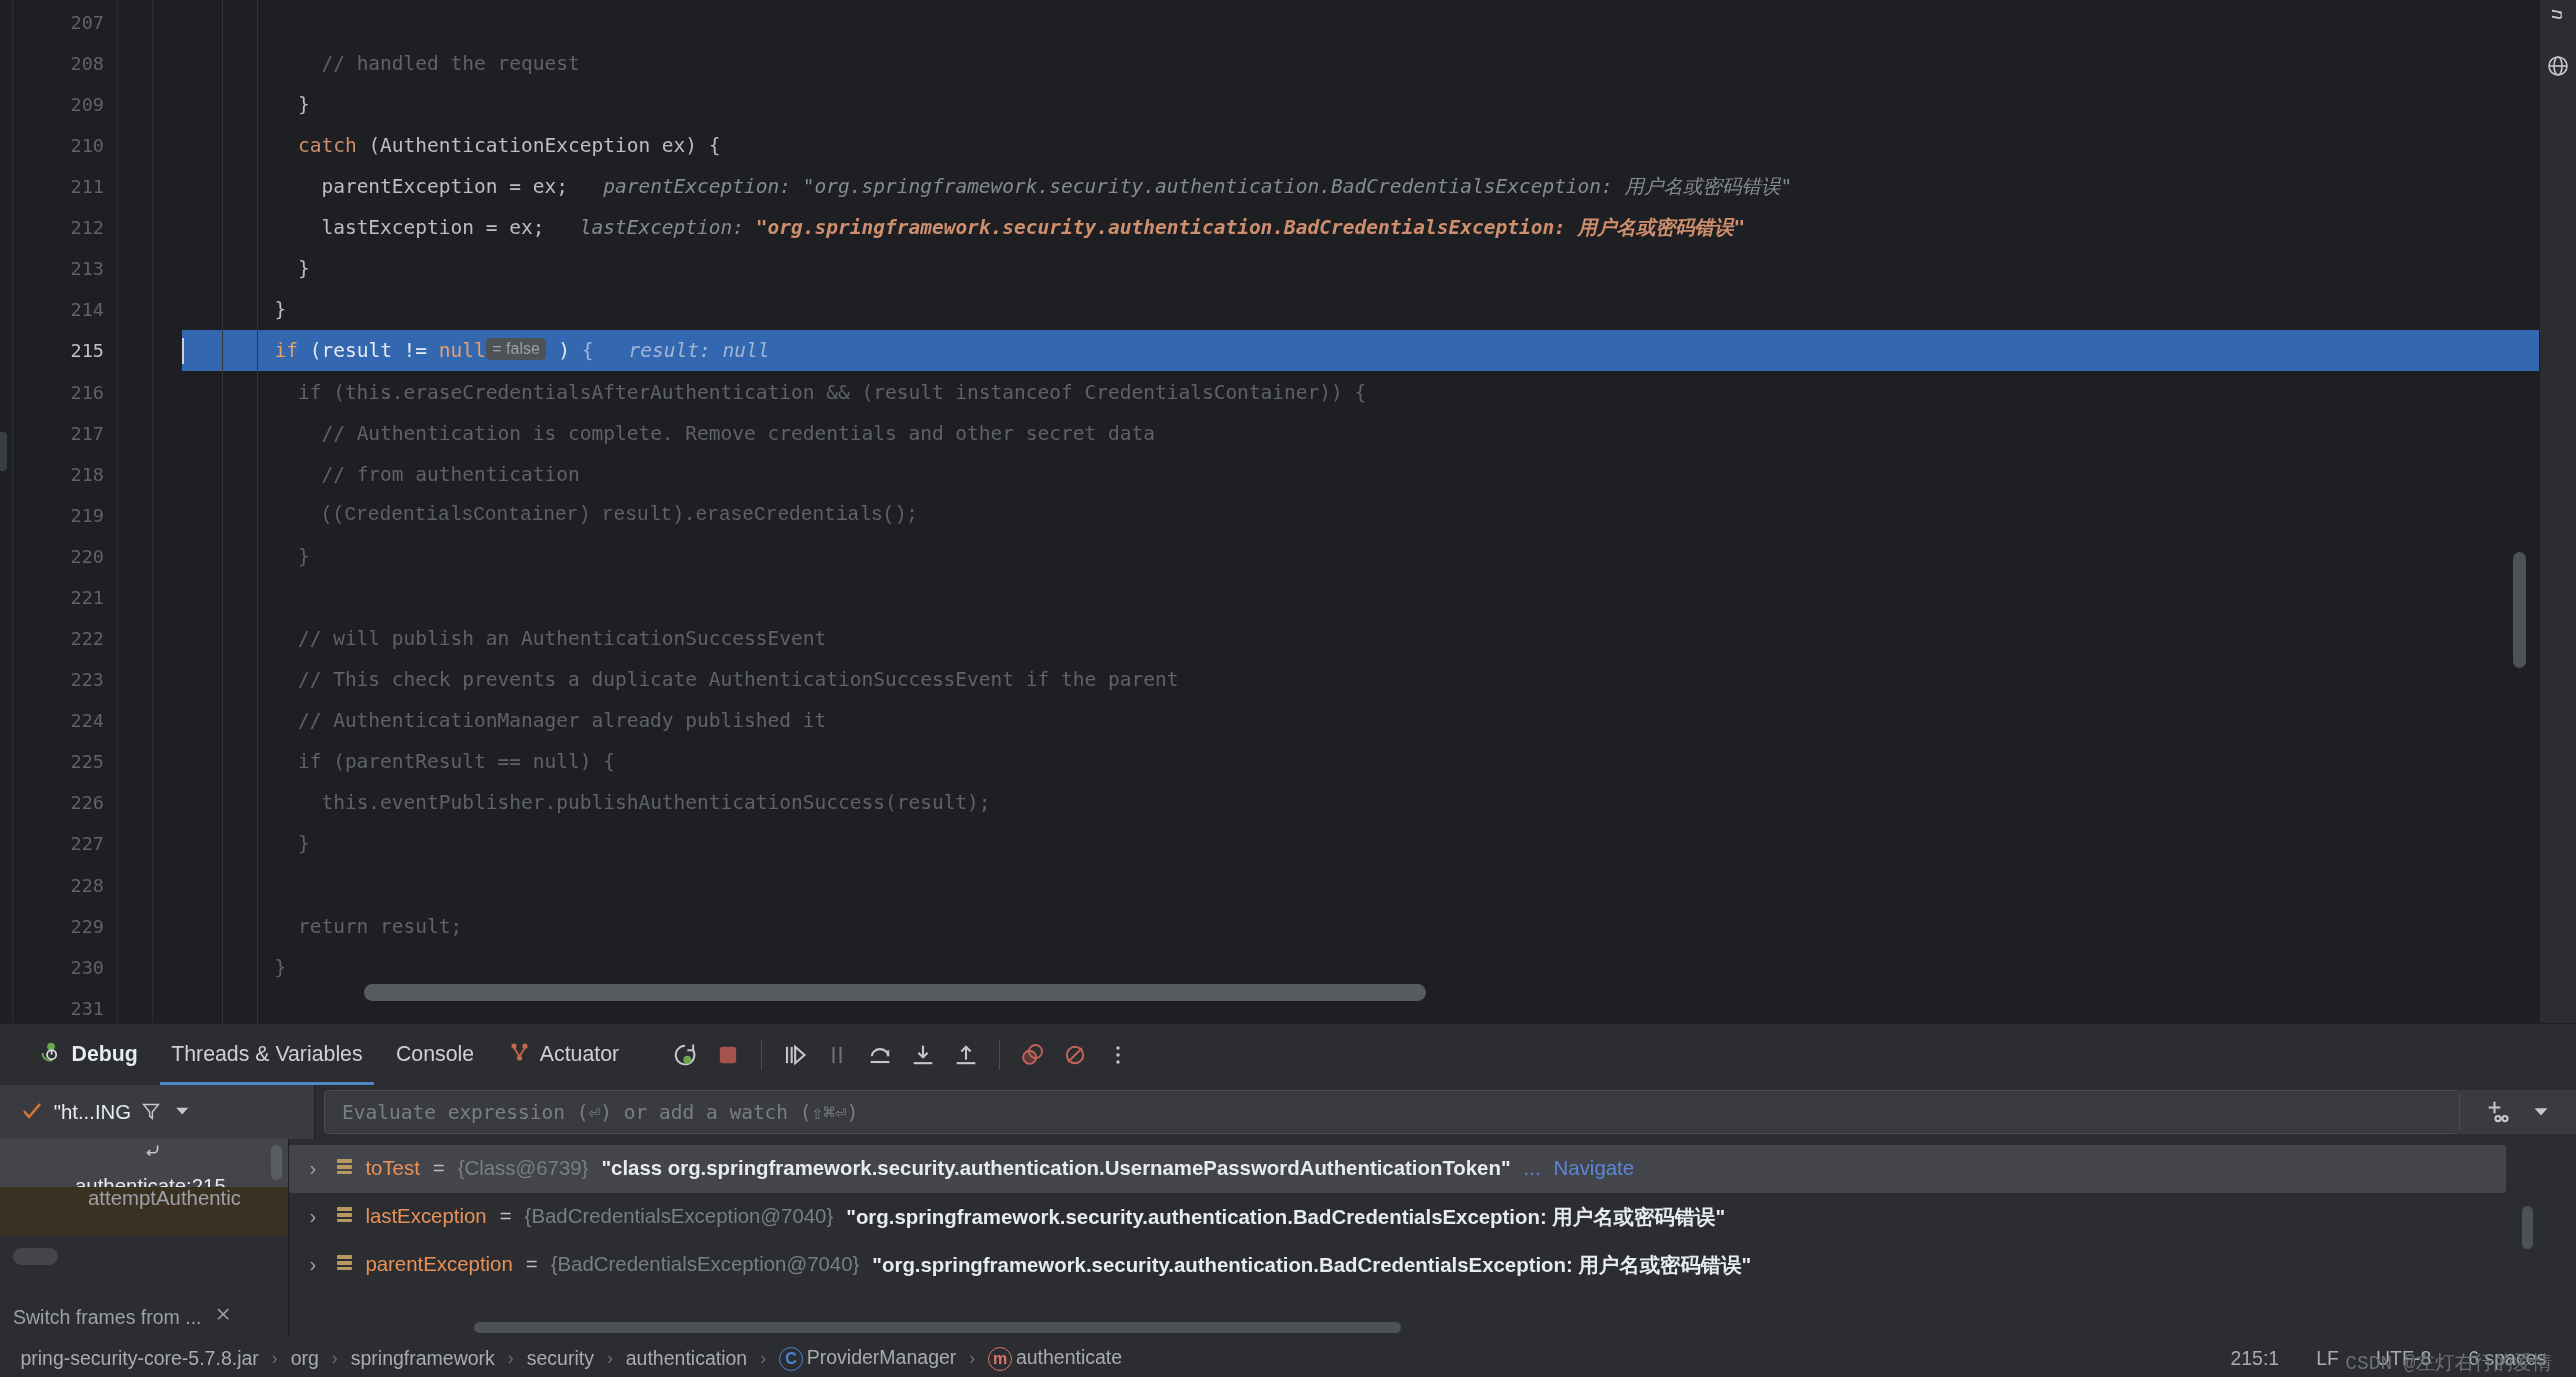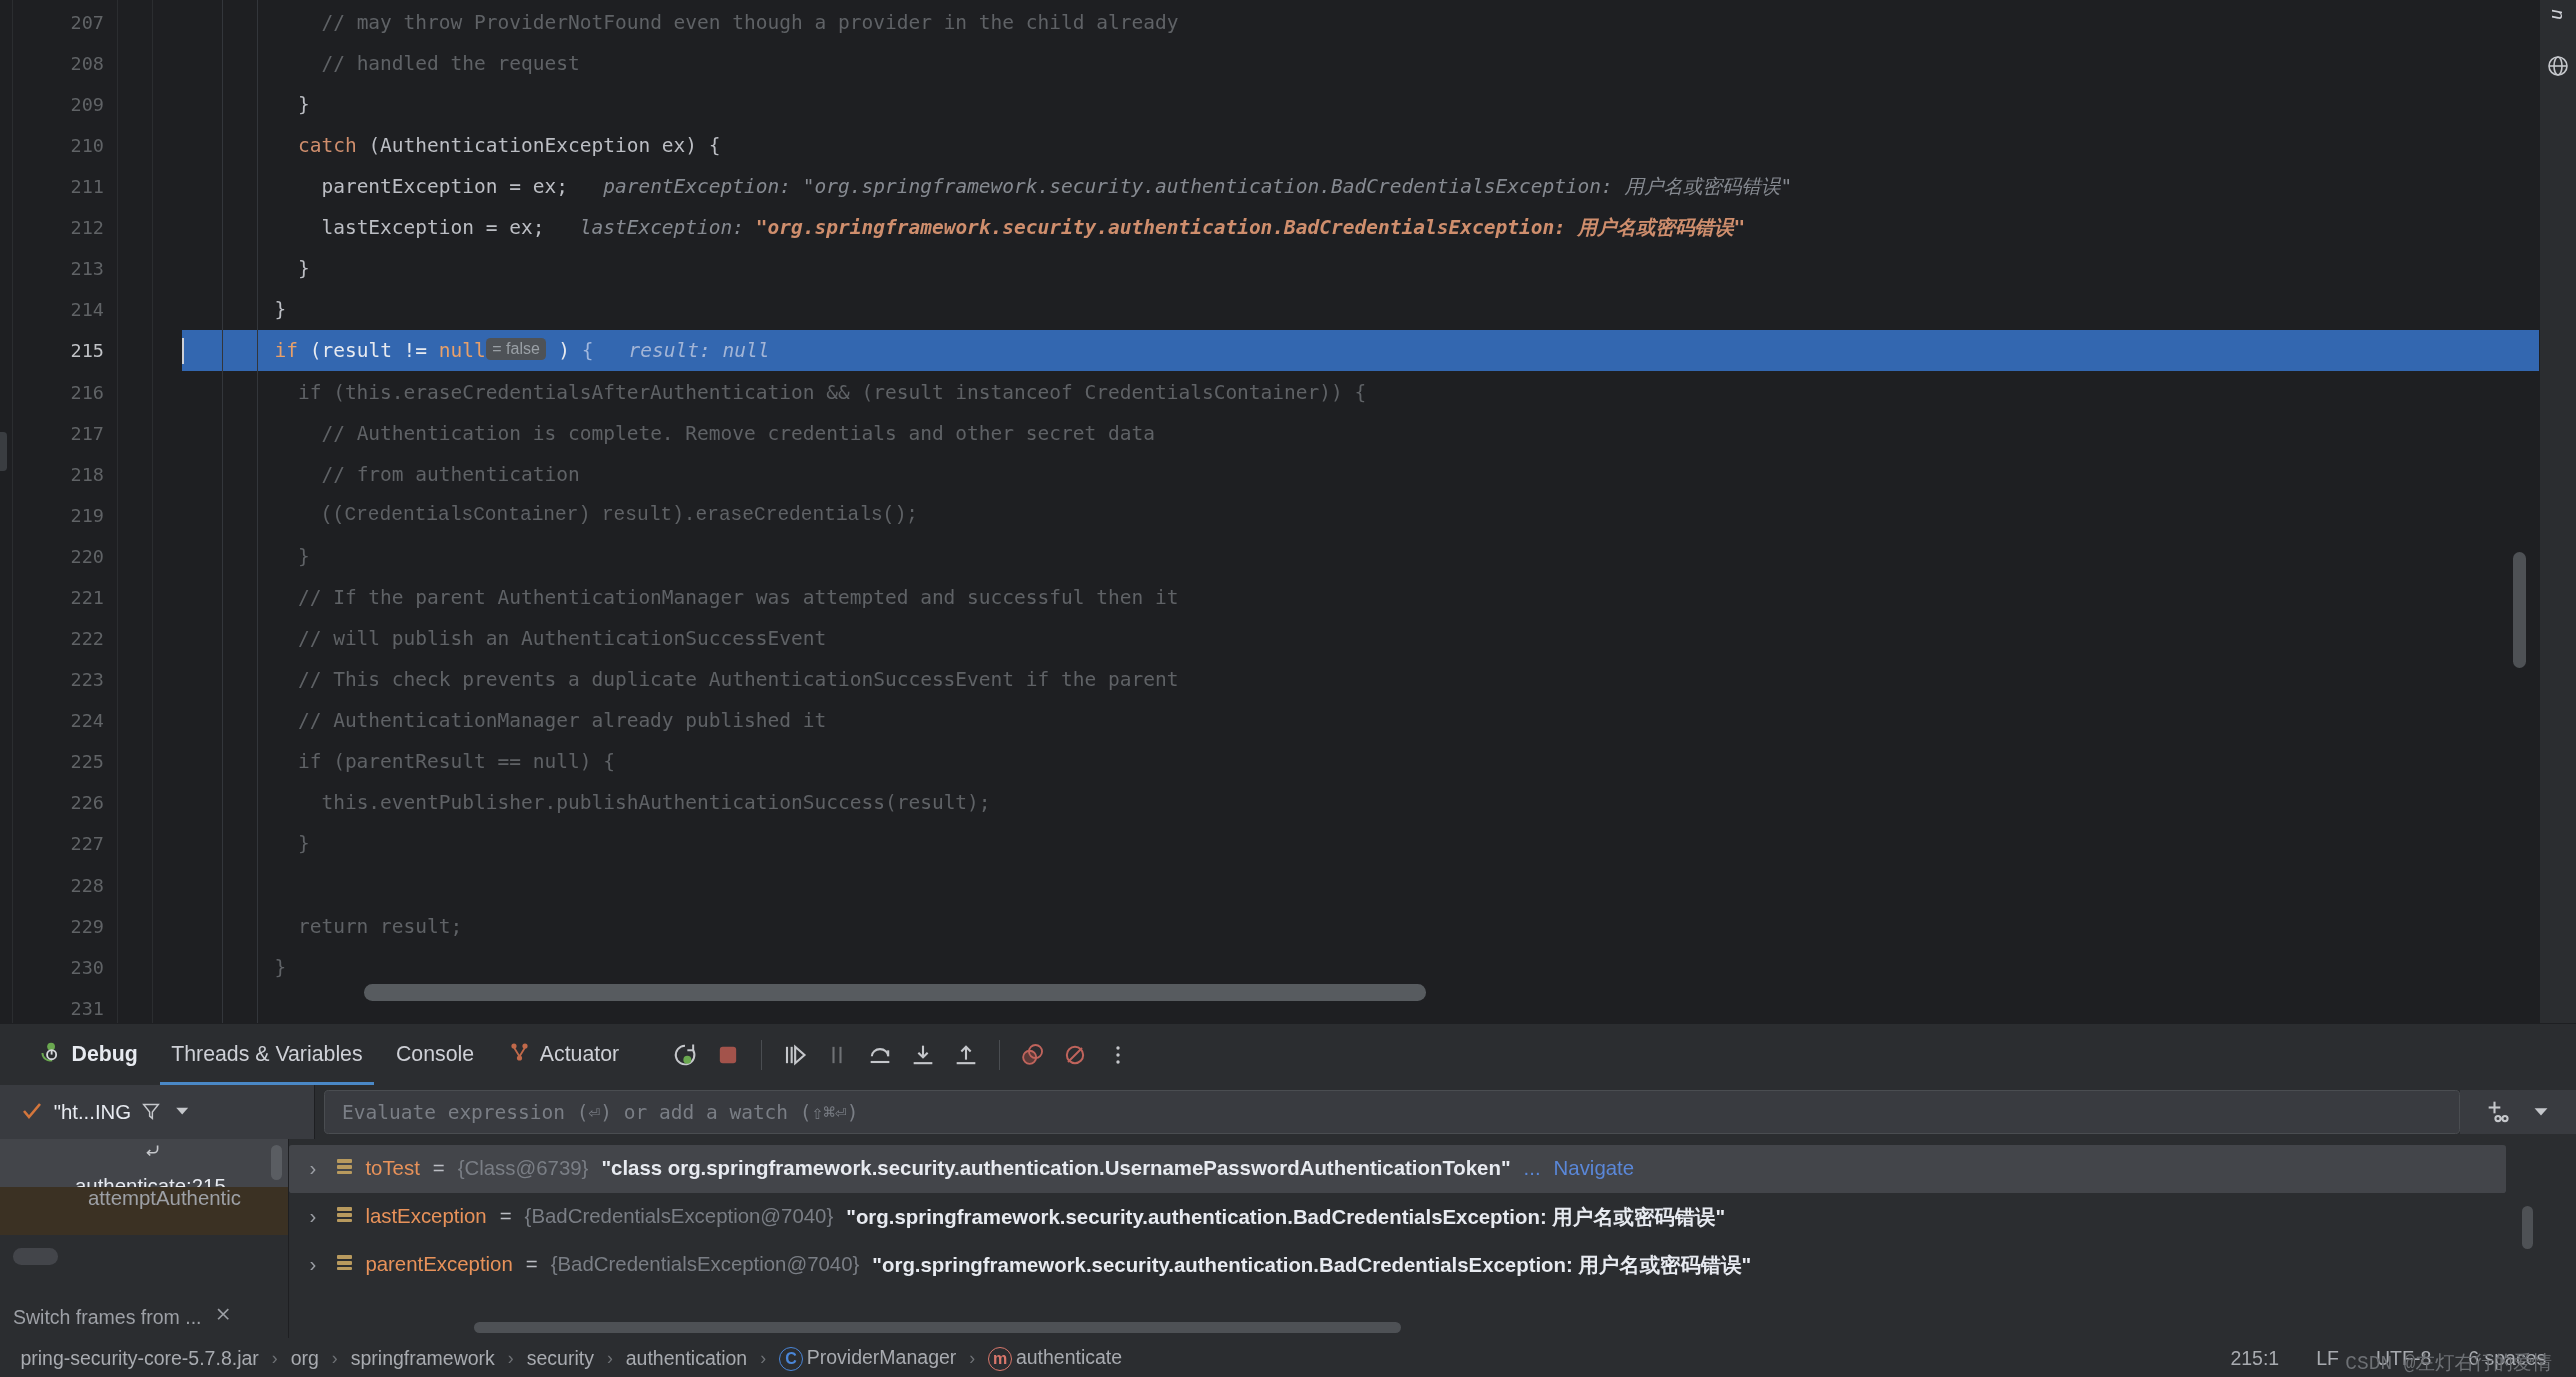--- a/index.html
+++ b/index.html
@@ -202,7 +202,7 @@
 
     <div class="code-pane">
       <div id="code-lines">
-          <div class="code-line" style="top: 1.9px;"><span>          </span><span class="tok-dim">// may throw ProviderNotFound even though a provider in the child already</span></div>
+          <div class="code-line" style="top: 1.9px;"><span>          </span></div>
           <div class="code-line" style="top: 43px;"><span>          </span><span class="tok-dim">// handled the request</span></div>
           <div class="code-line" style="top: 84px;"><span>        </span><span class="tok-txt">}</span></div>
           <div class="code-line" style="top: 125px;"><span>        </span><span class="tok-kw">catch </span><span class="tok-txt">(AuthenticationException ex) {</span></div>

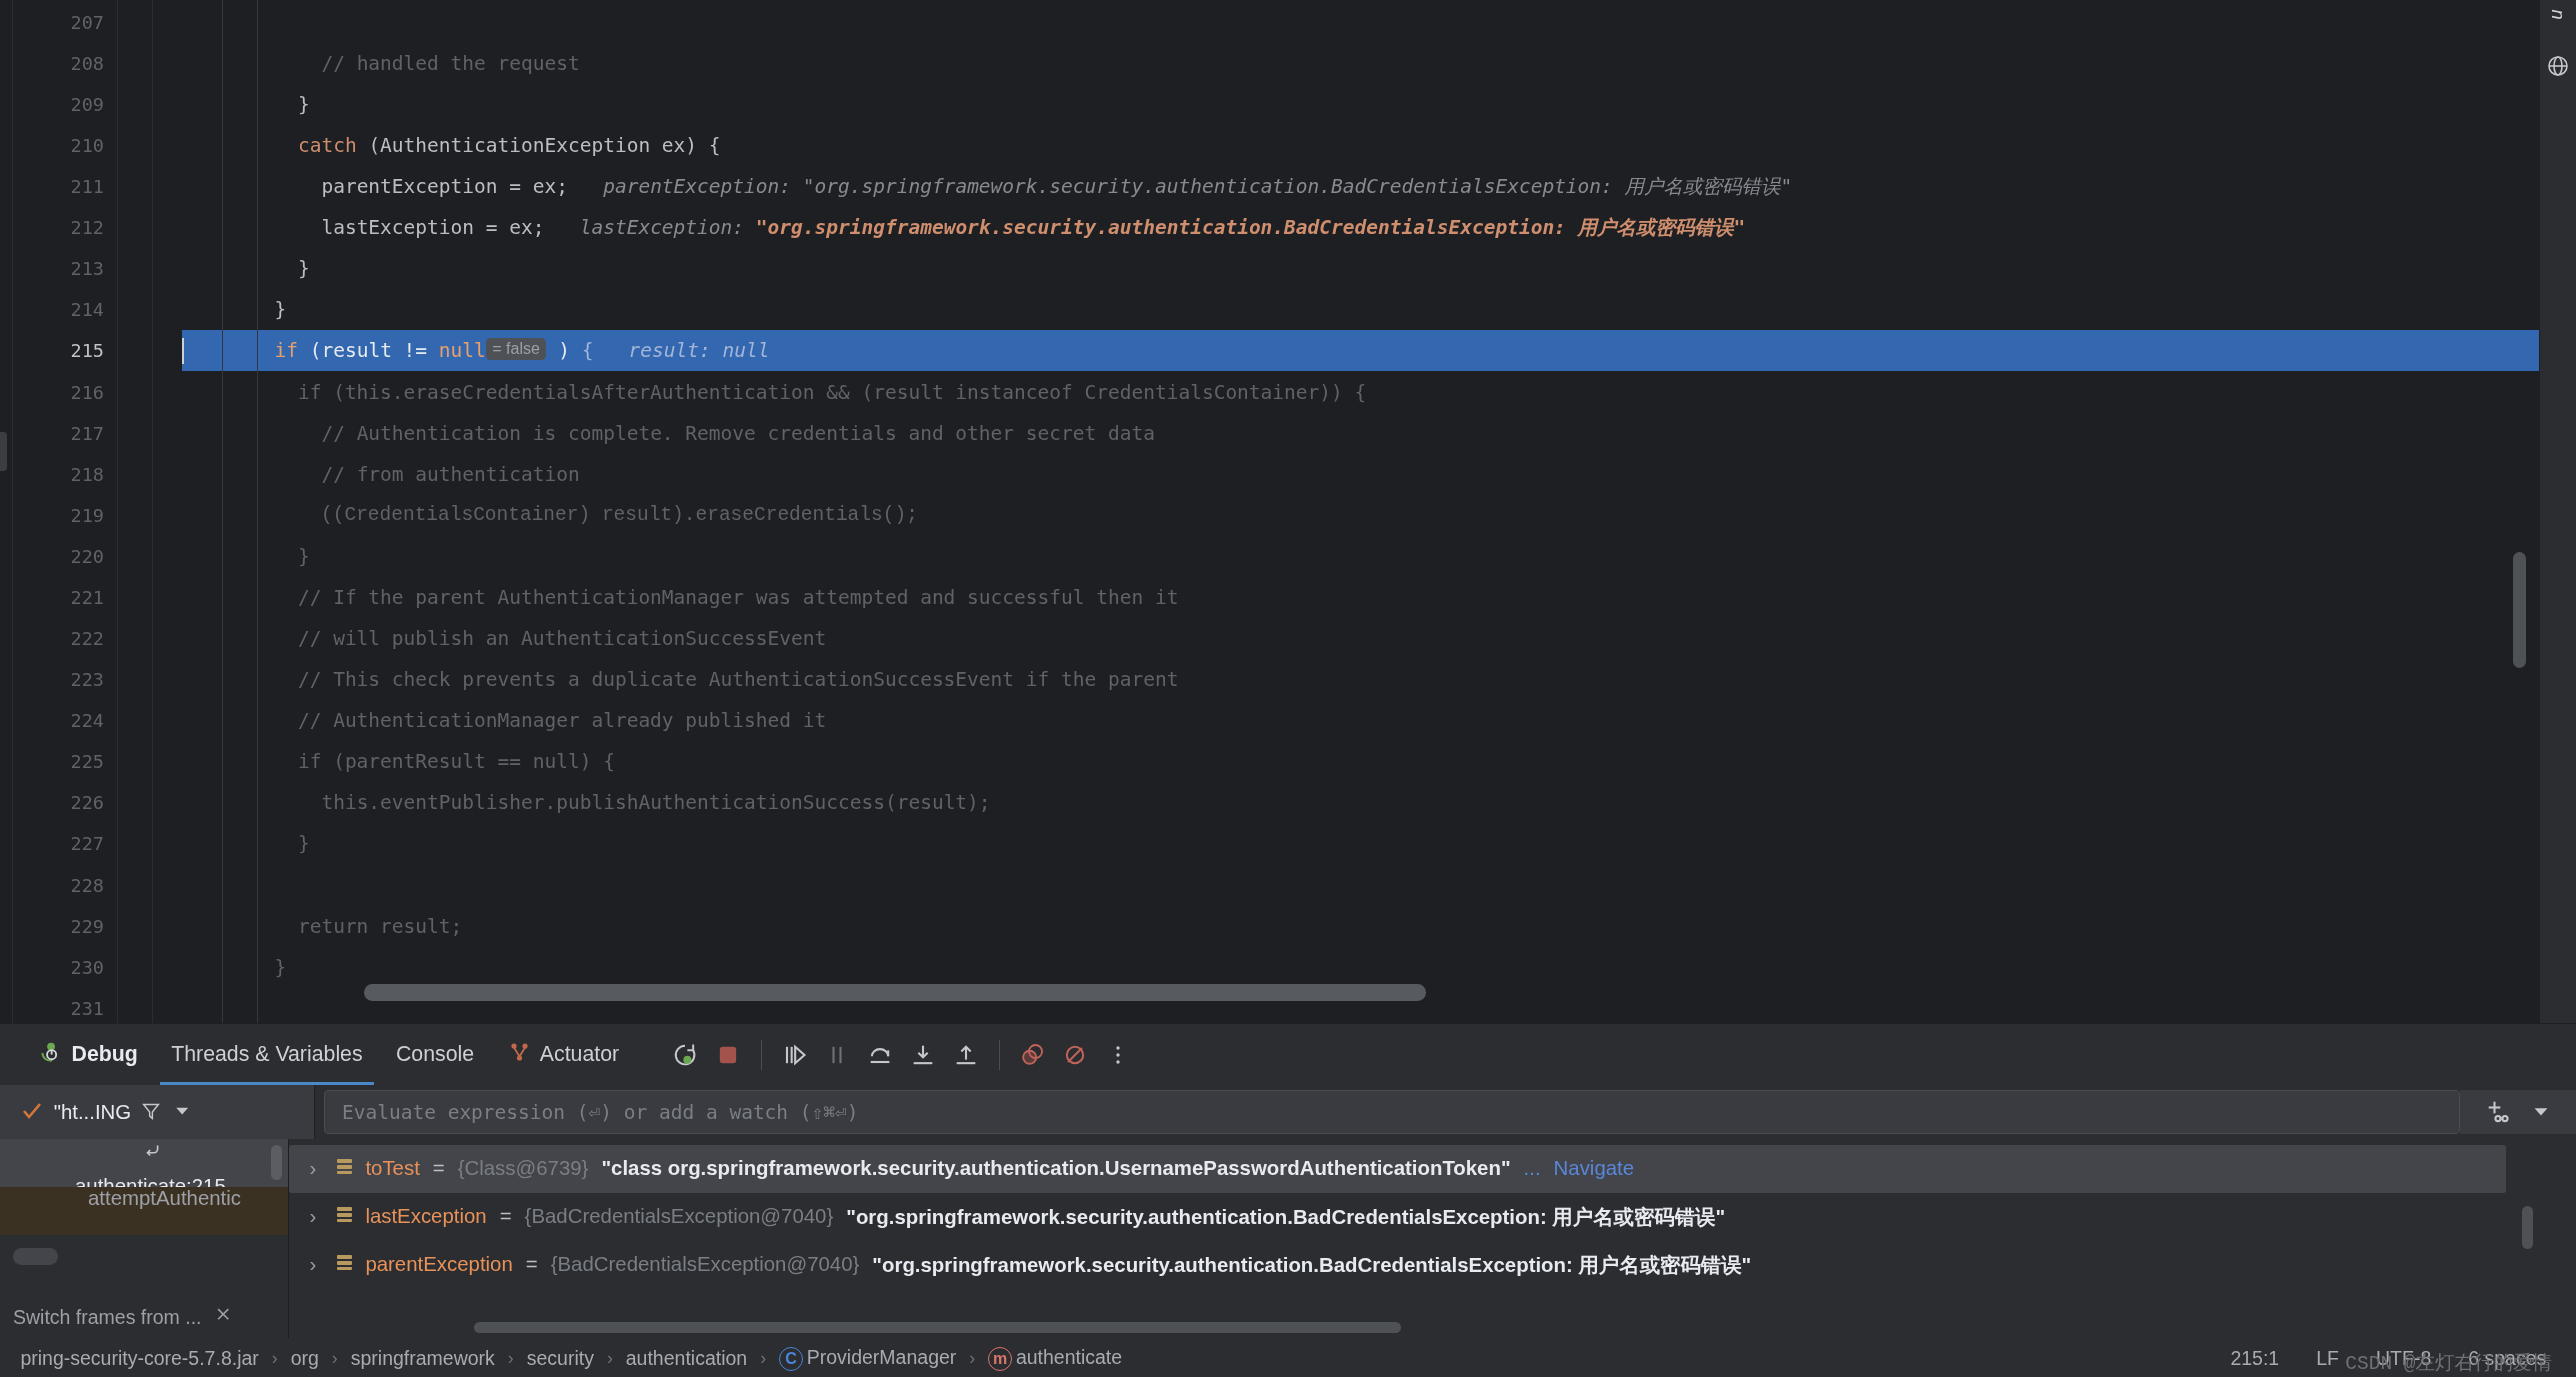--- a/index.html
+++ b/index.html
@@ -216,7 +216,7 @@
           <div class="code-line dim" style="top: 454px;"><span>          </span><span class="tok-dim">// from authentication</span></div>
           <div class="code-line dim" style="top: 495px; font-family: Liberation Mono, monospace;"><span>          </span><span class="tok-dim">((CredentialsContainer) result).eraseCredentials();</span></div>
           <div class="code-line dim" style="top: 536px;"><span>        </span><span class="tok-dim">}</span></div>
-          <div class="code-line dim" style="top: 577px;"><span>        </span><span class="tok-dim">// If the parent AuthenticationManager was attempted and successful then it</span></div>
+          <div class="code-line dim" style="top: 577px;"><span>        </span></div>
           <div class="code-line dim" style="top: 618px;"><span>        </span><span class="tok-dim">// will publish an AuthenticationSuccessEvent</span></div>
           <div class="code-line dim" style="top: 659px;"><span>        </span><span class="tok-dim">// This check prevents a duplicate AuthenticationSuccessEvent if the parent</span></div>
           <div class="code-line dim" style="top: 700px;"><span>        </span><span class="tok-dim">// AuthenticationManager already published it</span></div>

